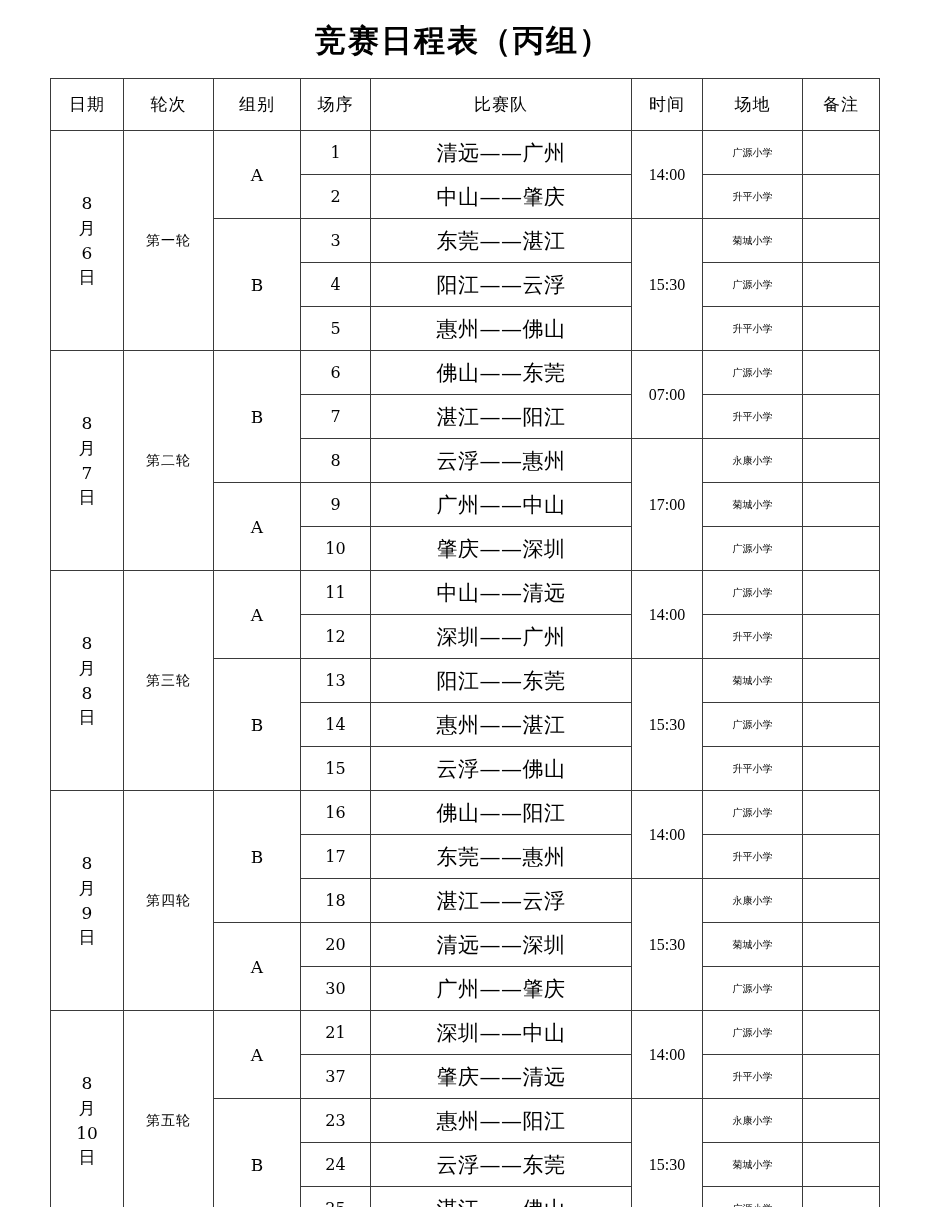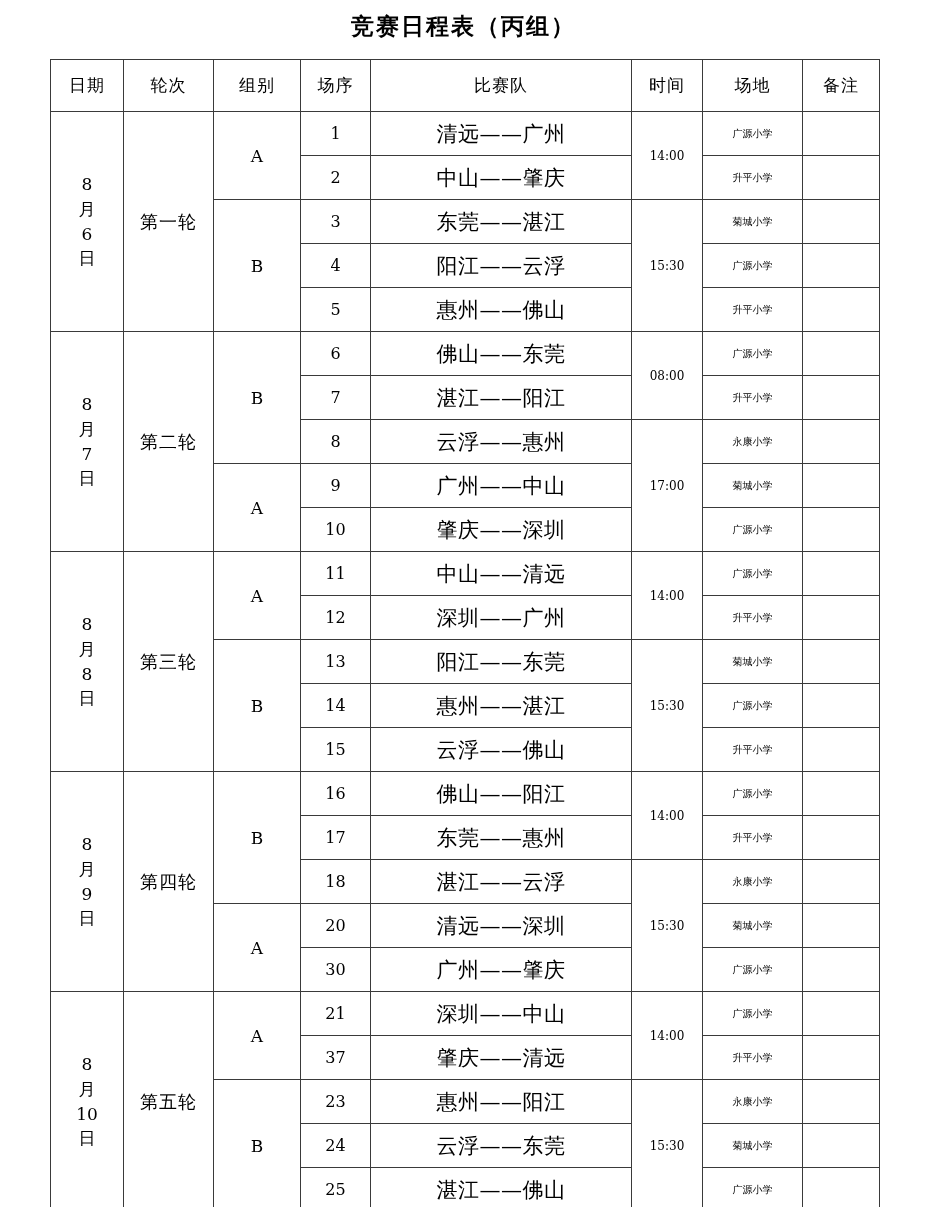--- a/index.html
+++ b/index.html
@@ -27,10 +27,10 @@
     text-align: center;
     font-family: "DejaVu Serif", "Liberation Serif", serif;
     font-weight: bold;
-    font-size: 23px;
+    font-size: 31px;
     letter-spacing: 2px;
     line-height: 1;
-    padding-top: 14px;
+    padding-top: 25px;
     margin: 0 0 22px 0;
     color: #000;
   }

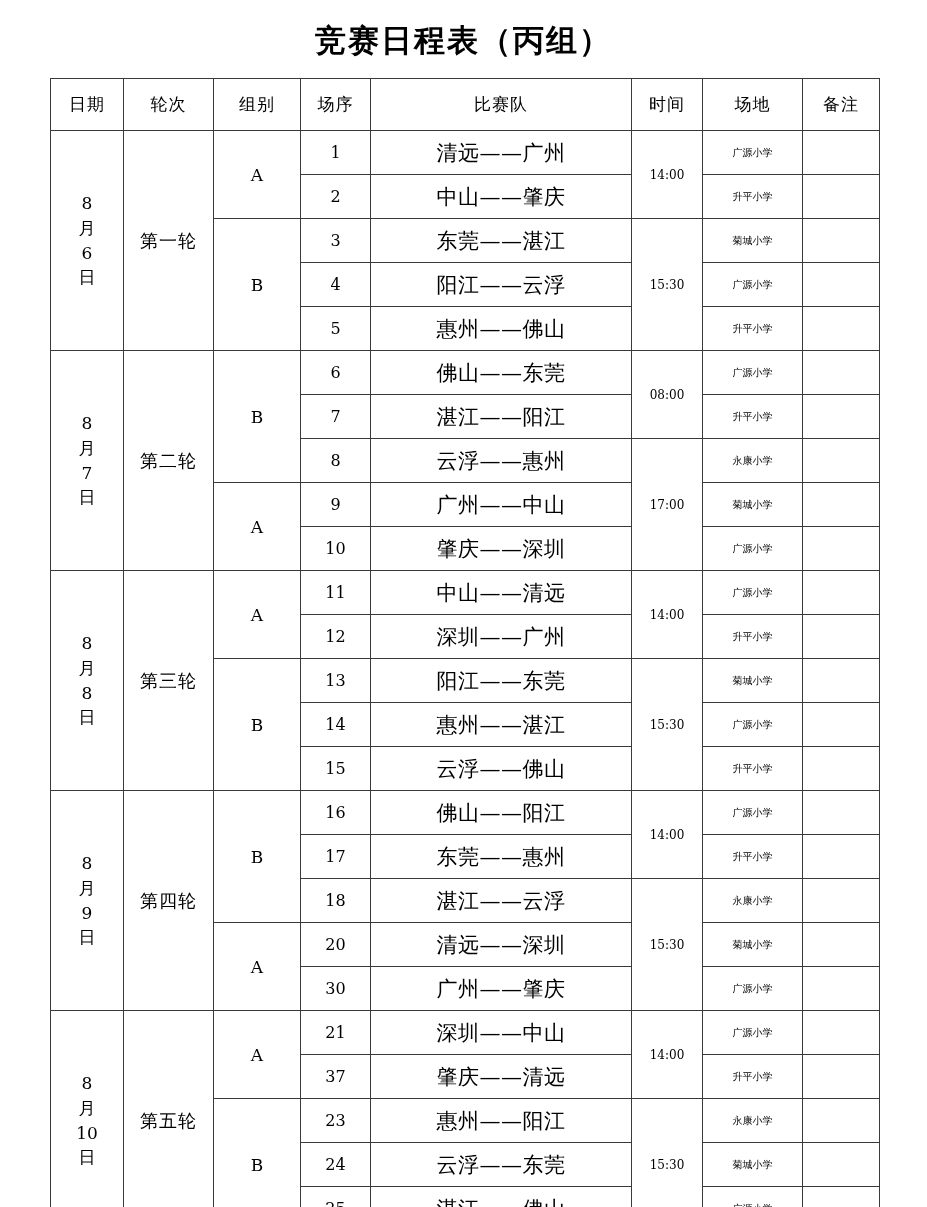--- a/index.html
+++ b/index.html
@@ -110,7 +110,8 @@
   }
 
   td.time-cell {
-    font-size: 12px;
+    font-size: 16px;
+    font-family: Liberation Serif, serif;
   }
 
   td.venue-cell {

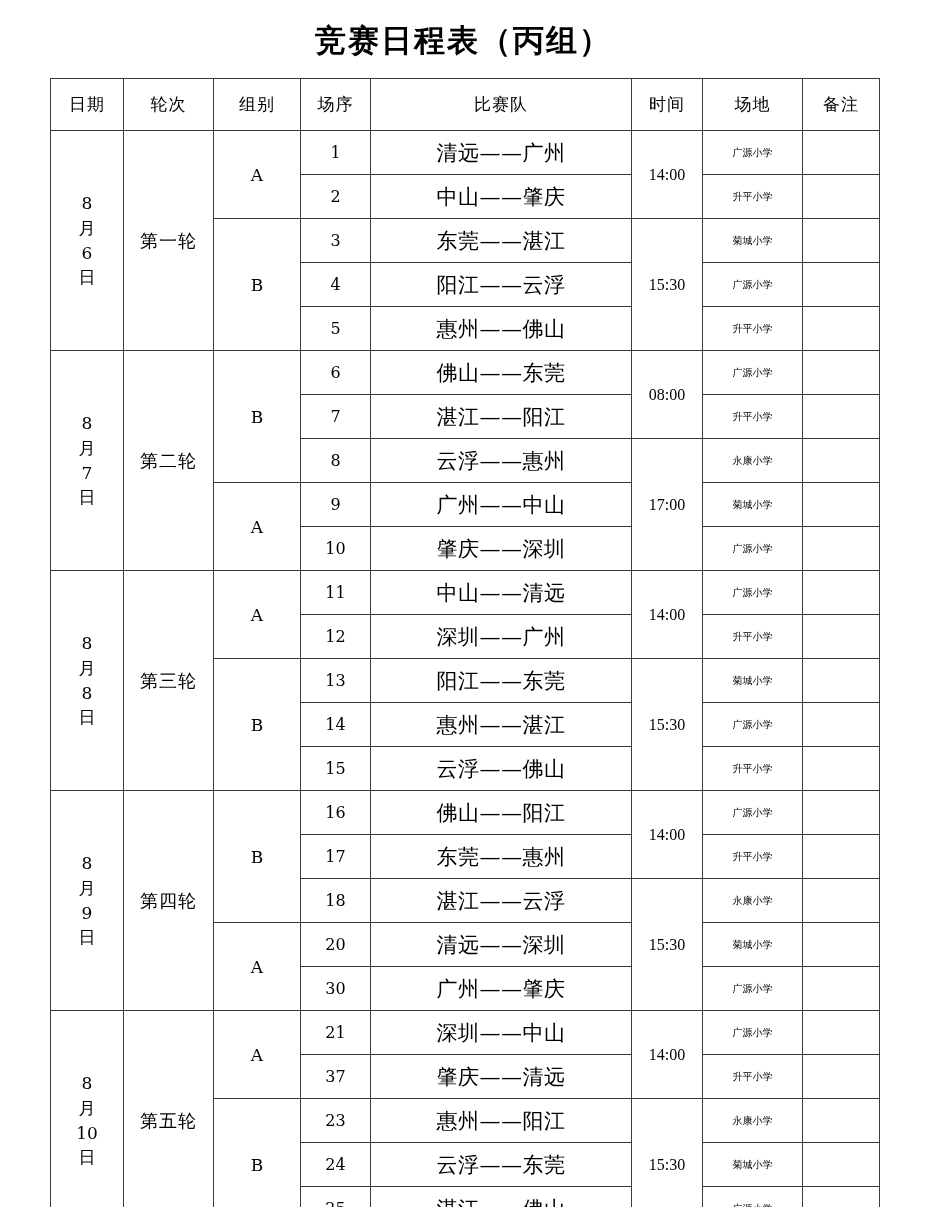--- a/index.html
+++ b/index.html
@@ -91,7 +91,7 @@
   }
 
   td.round-cell {
-    font-size: 18px;
+    font-size: 14px;
     letter-spacing: 1px;
   }
 

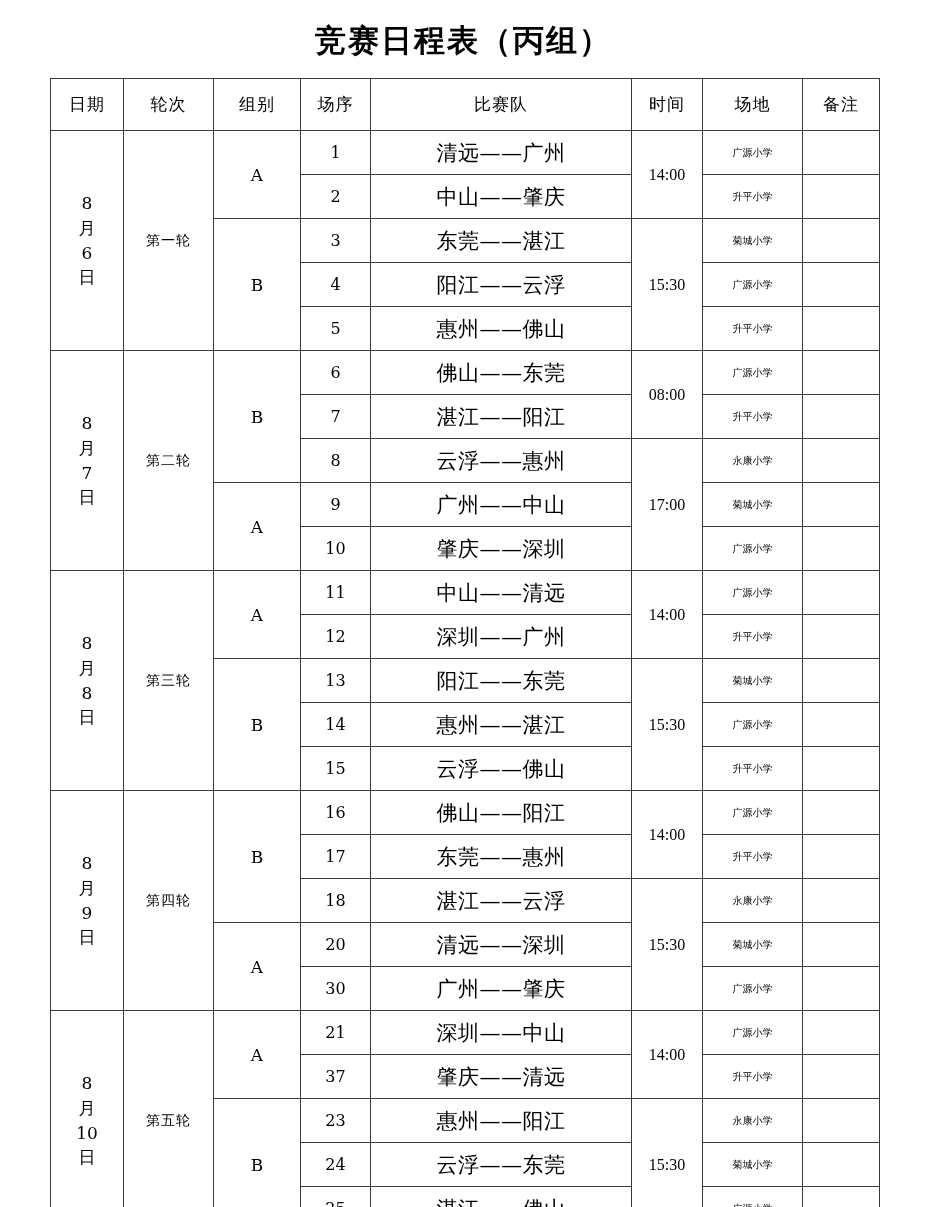--- a/index.html
+++ b/index.html
@@ -209,7 +209,7 @@
             <td class="group-cell" rowspan="3">B</td>
             <td class="seq-cell">6</td>
             <td class="match-cell">佛山——东莞</td>
-            <td class="time-cell" rowspan="2">08:00</td>
+            <td class="time-cell" rowspan="2">07:00</td>
             <td class="venue-cell">广源小学</td>
             <td class="note-cell"></td>
           </tr>

